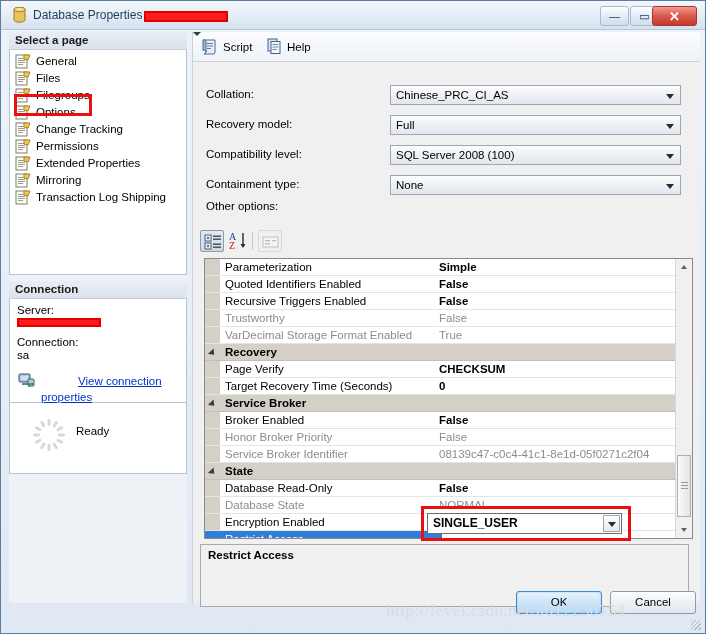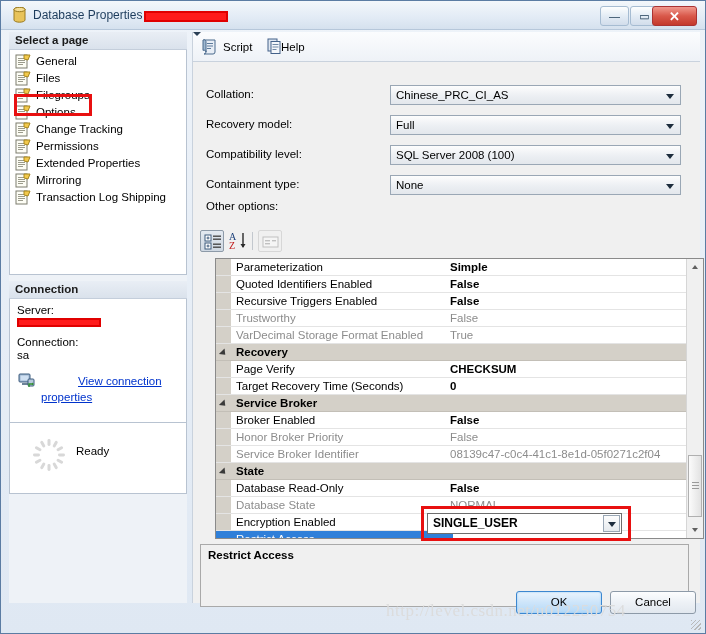--- a/index.html
+++ b/index.html
@@ -106,7 +106,7 @@
   #tb-arrow{left:58px;top:11px;width:0;height:0;
     border-left:4px solid transparent;border-right:4px solid transparent;
     border-top:4px solid #2b3f55;}
-  #tb-help{left:74px;padding-left:14px;}
+  #tb-help{left:74px;padding-left:20px;}
   #tb-help .icn{position:absolute;left:0;top:0;width:16px;height:17px;}
 
   

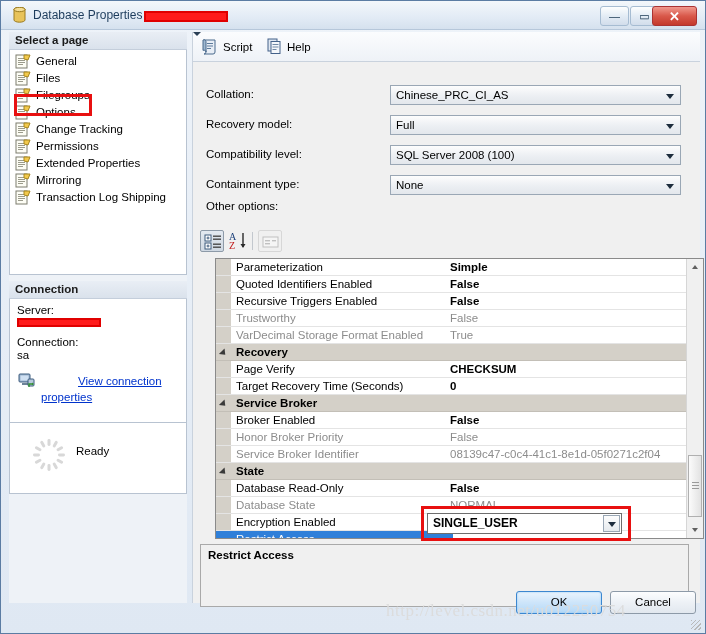--- a/index.html
+++ b/index.html
@@ -136,7 +136,7 @@
 
   
   #grid{
-    position:absolute;left:22px;top:226px;width:489px;height:281px;
+    position:absolute;left:11px;top:226px;width:489px;height:281px;
     background:#fff;border:1px solid #8a8a8a;box-sizing:border-box;overflow:hidden;
   }
   #grid-inner{position:absolute;left:0;top:0;right:16px;bottom:0;overflow:hidden;}

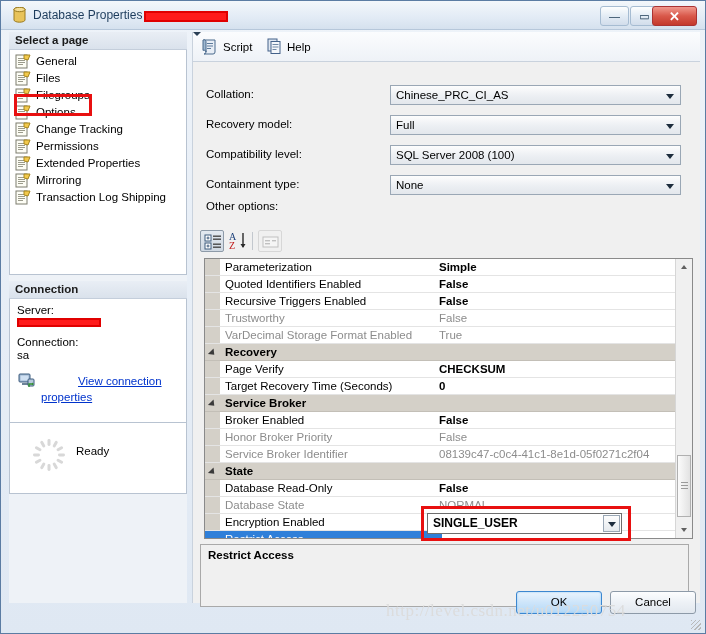--- a/index.html
+++ b/index.html
@@ -76,7 +76,7 @@
     position:absolute;left:5px;top:62px;width:78px;height:22px;
     border:3px solid #e81010;box-sizing:border-box;pointer-events:none;
   }
-  #connection-body{height:124px;padding:5px 7px 0 7px;position:relative;}
+  #connection-body{height:104px;padding:5px 7px 0 7px;position:relative;}
   .conn-label{font-size:11.5px;margin-bottom:1px;}
   #server-redaction{
     width:84px;height:9px;background:#ff1b1b;border:2px solid #e00000;

